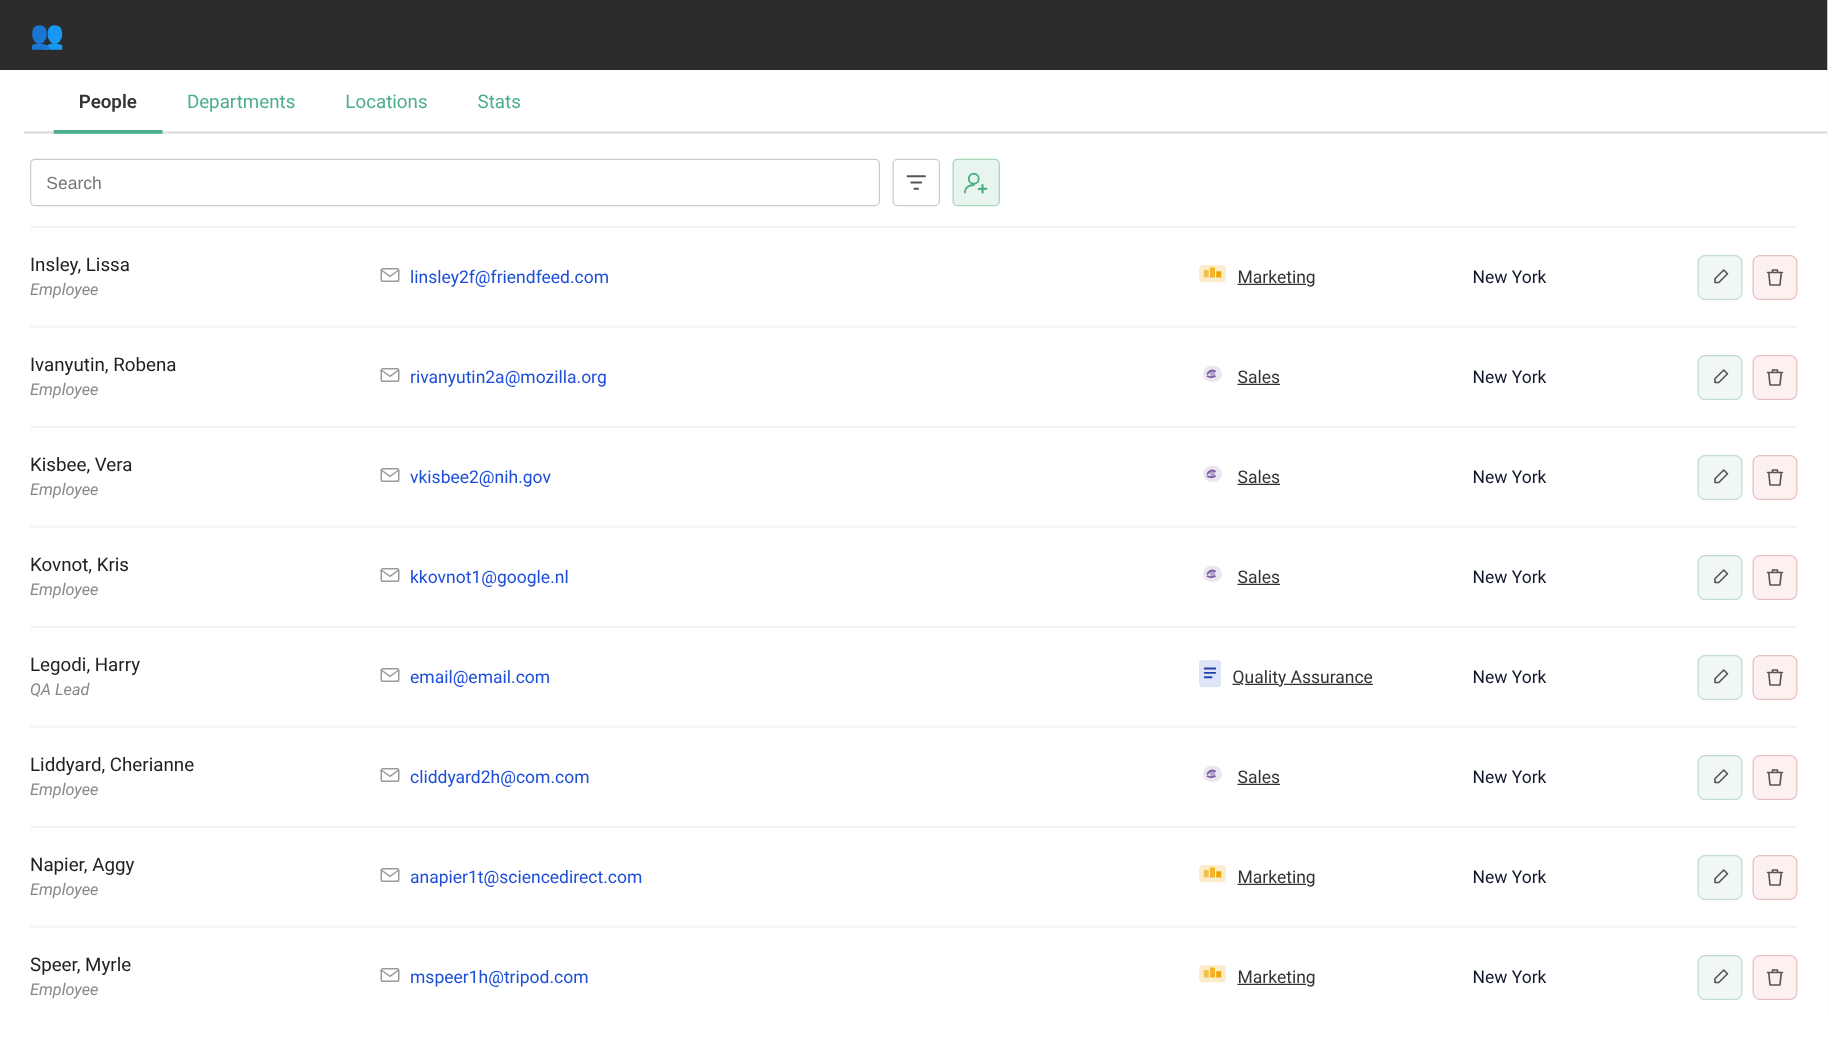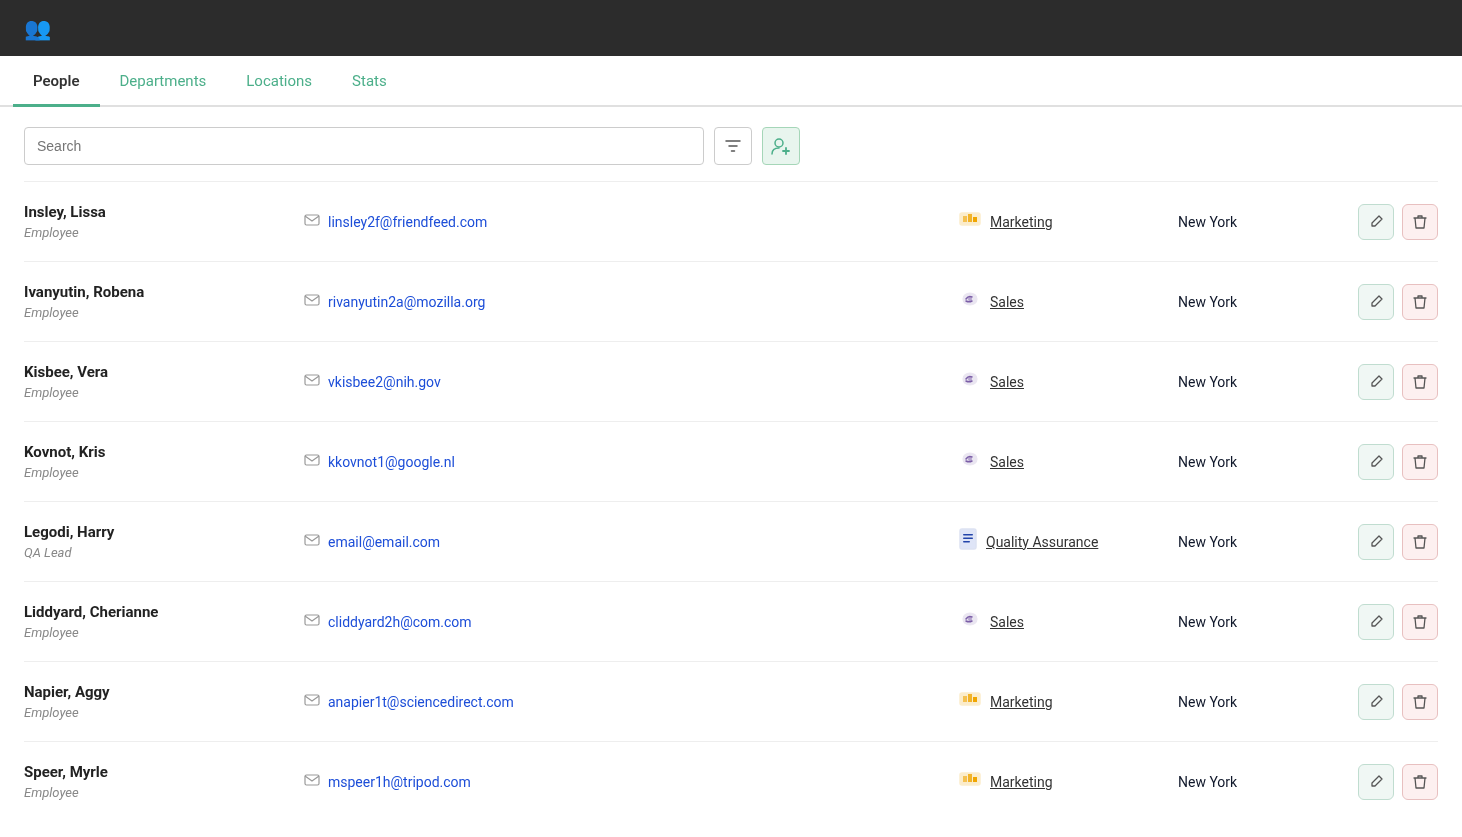--- a/index.html
+++ b/index.html
@@ -36,8 +36,9 @@
     .tabs {
       display: flex;
       border-bottom: 2px solid #e0e0e0;
-      padding: 0 13px;
+      padding: 0 24px;
       gap: 0;
+      margin-left: 19px;
     }
     .tab {
       padding: 16px 20px 14px 20px;

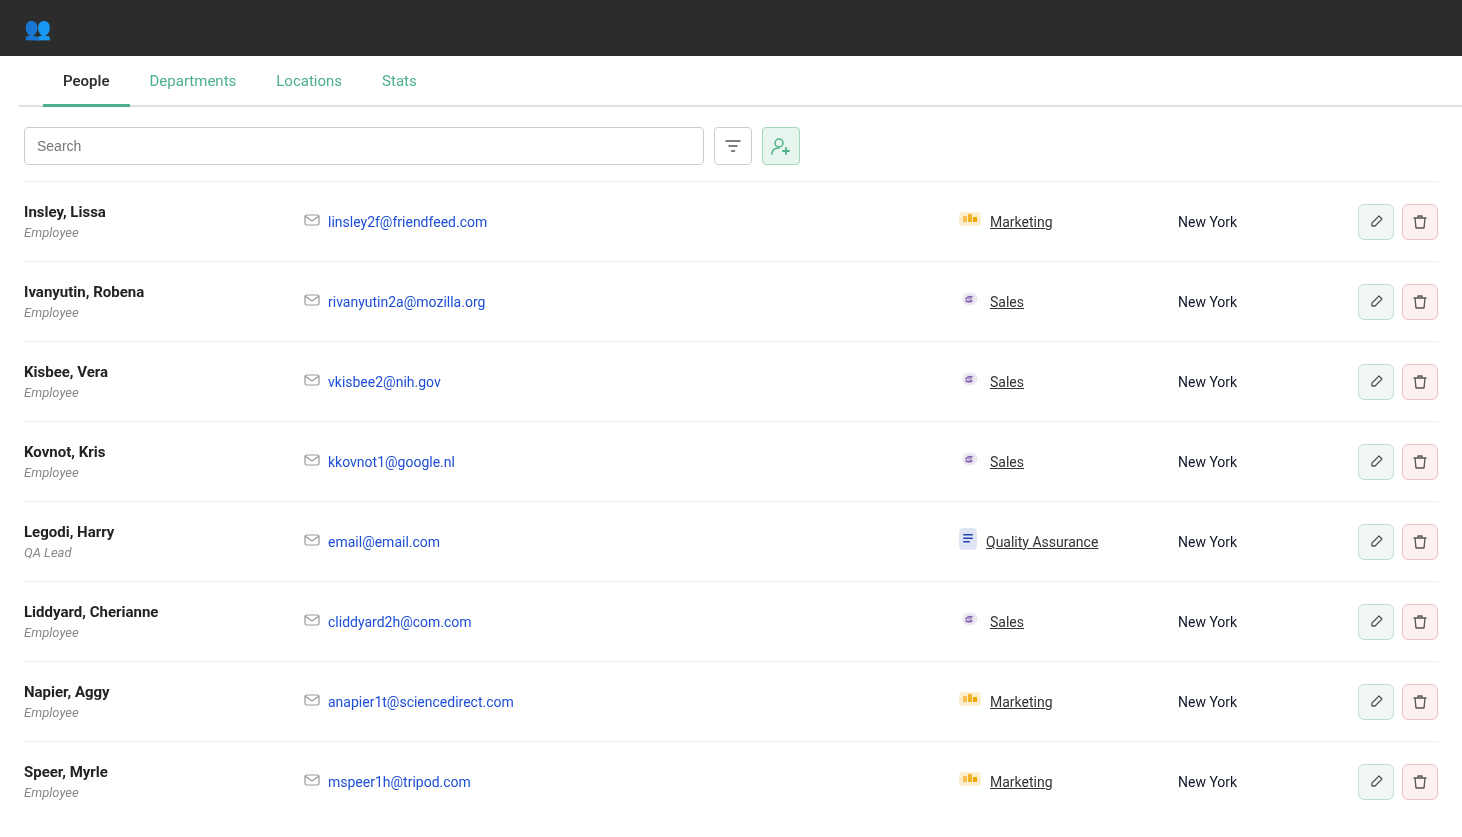--- a/index.html
+++ b/index.html
@@ -120,7 +120,7 @@
     }
     .person-name {
       font-size: 15px;
-      font-weight: 700;
+      font-weight: 400;
       color: #222;
     }
     .person-role {

